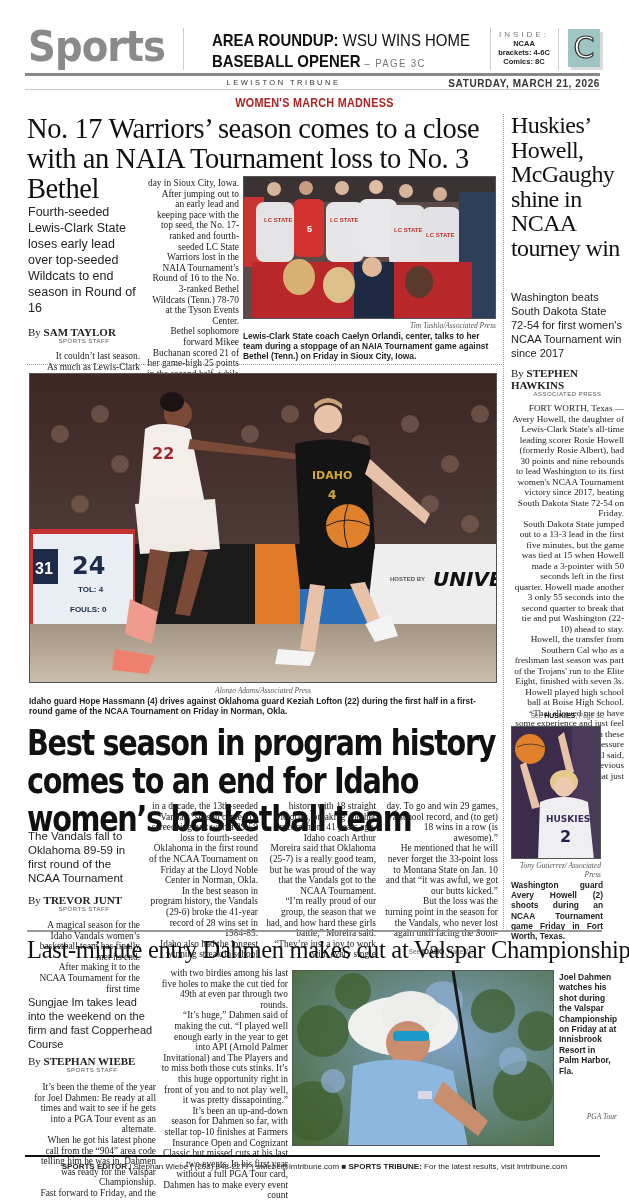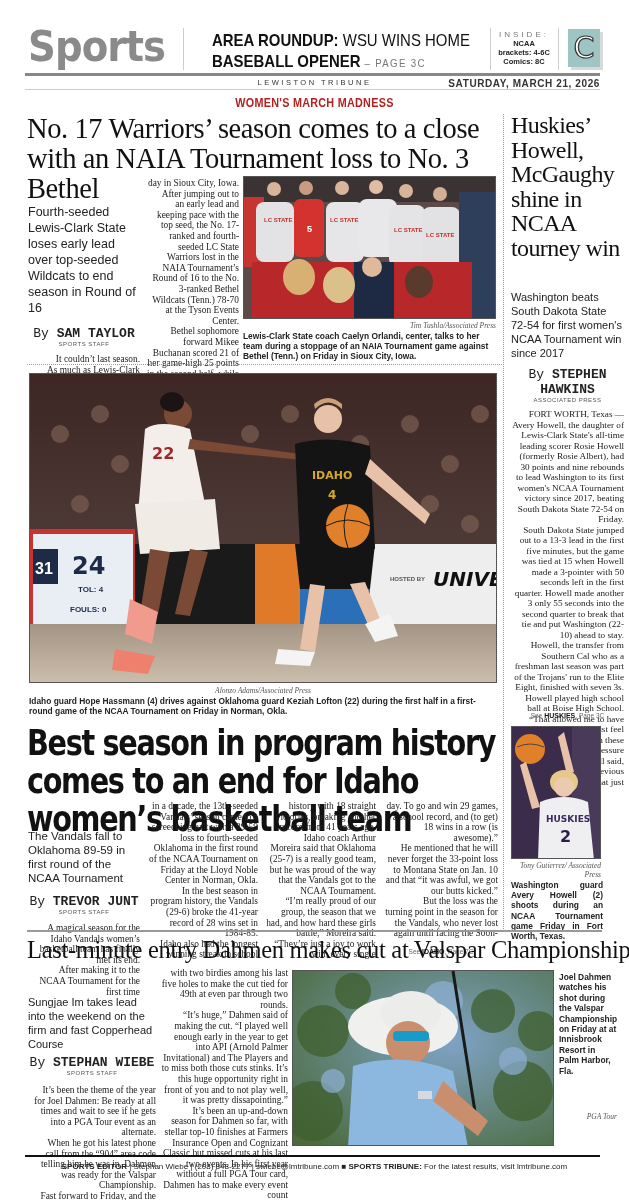--- a/index.html
+++ b/index.html
@@ -21,7 +21,7 @@
   .mast-div3 { left: 558px; top: 28px; width: 1px; height: 42px; background: #ccc; }
   .section-badge { left: 568px; top: 29px; width: 32px; height: 38px; background: #9fc4c4; box-shadow: 3px 3px 0 #d9d9d9; text-align: center; font-family: "DejaVu Sans", sans-serif; font-size: 30px; line-height: 38px; color: #fff; -webkit-text-stroke: 1.2px #333; }
   .rule-top { left: 25px; top: 73px; width: 575px; height: 3px; background: #888; }
-  .paper-name { left: 0; width: 629px; top: 78px; text-align: center; font-family: "Liberation Sans", sans-serif; font-size: 7.5px; letter-spacing: 2.5px; color: #333; }
+  .paper-name { left: 0; width: 567px; top: 78px; text-align: center; font-family: "Liberation Sans", sans-serif; font-size: 7.5px; letter-spacing: 2.5px; color: #333; }
   .date { right: 29px; top: 78px; font-family: "Liberation Sans", sans-serif; font-size: 10px; font-weight: 700; letter-spacing: 0.6px; color: #333; }
   .rule-thin { left: 25px; top: 89px; width: 575px; height: 1px; background: #ccc; }
 

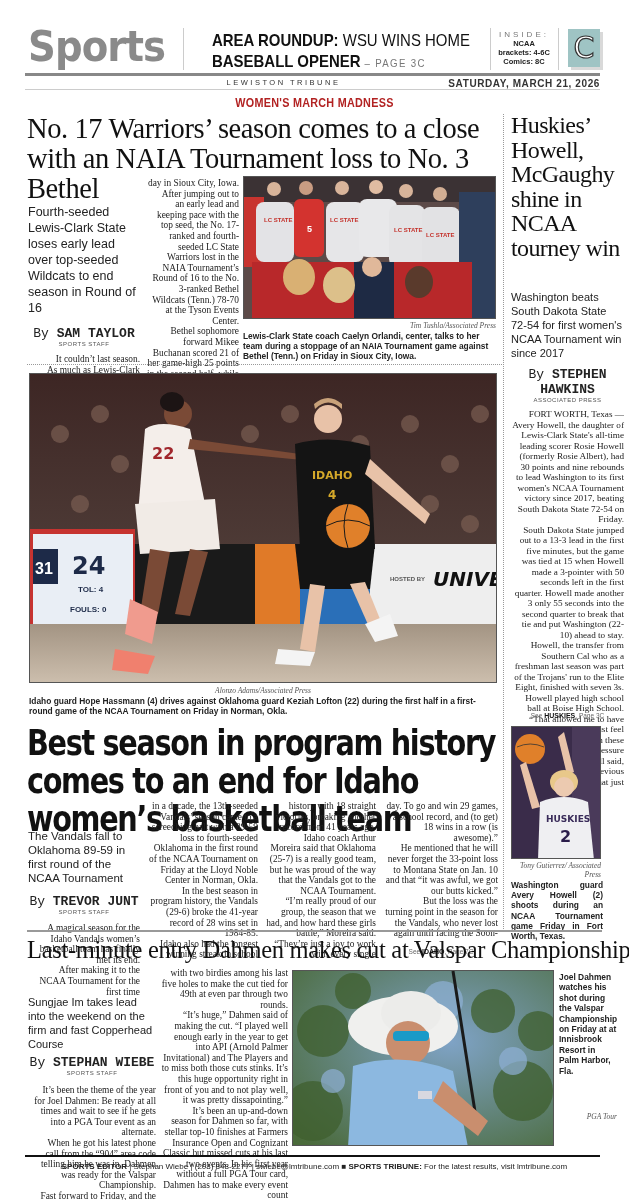--- a/index.html
+++ b/index.html
@@ -30,7 +30,7 @@
   
   .hl1 { left: 27px; top: 114px; width: 475px; font-family: "Liberation Serif", serif; font-size: 28.5px; line-height: 30px; color: #111; letter-spacing: -0.4px; }
   .deck { font-family: "Liberation Sans", sans-serif; font-size: 12.5px; line-height: 16px; color: #222; margin-top: 28px; }
-  .byline { text-align: center; font-family: Liberation Mono, monospace; font-size: 13px; font-weight: 700; color: #222; }
+  .byline { text-align: left; font-family: Liberation Serif, serif; font-size: 11px; font-weight: 700; color: #222; }
   .byline .by { font-weight: 400; }
   .staff { text-align: center; font-family: "Liberation Sans", sans-serif; font-size: 6px; letter-spacing: 0.5px; color: #555; }
   .body { font-family: "Liberation Serif", serif; font-size: 9.4px; line-height: 10.6px; color: #222; text-align: right; }

